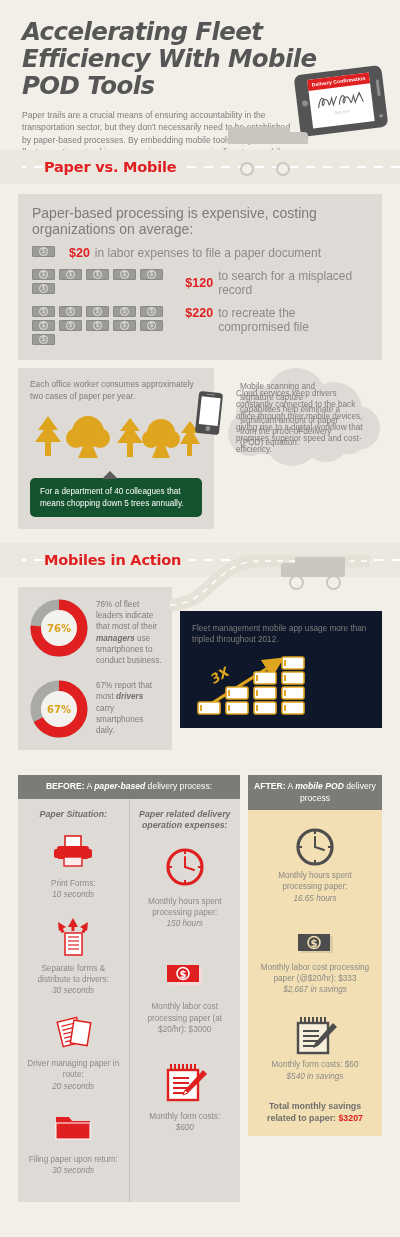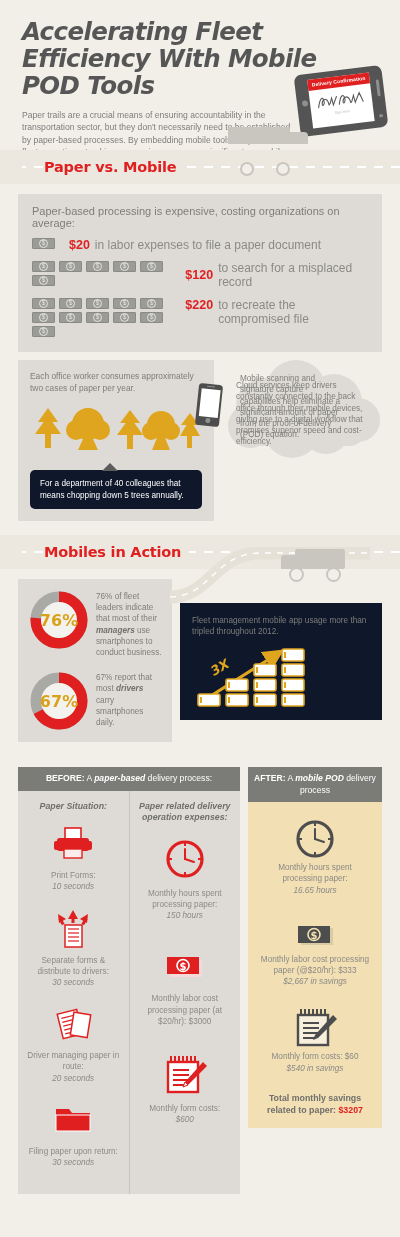--- a/index.html
+++ b/index.html
@@ -58,7 +58,7 @@
   .sec-paper{background:#f2efe9;padding:10px 18px 14px 18px;}
   .card{background:#dedbd6;}
   .cost-card{padding:11px 14px 12px 14px;}
-  .cost-head{font-size:11px;color:#7d7d7a;margin-bottom:9px;}
+  .cost-head{font-size:14px;color:#7d7d7a;margin-bottom:9px;}
   .cost-row{display:flex;align-items:center;margin-bottom:9px;}
   .bills{display:flex;flex-wrap:wrap;width:auto;}
   .bill{width:23px;height:11px;background:#9b9b98;border:1px solid #8a8a87;border-radius:1px;

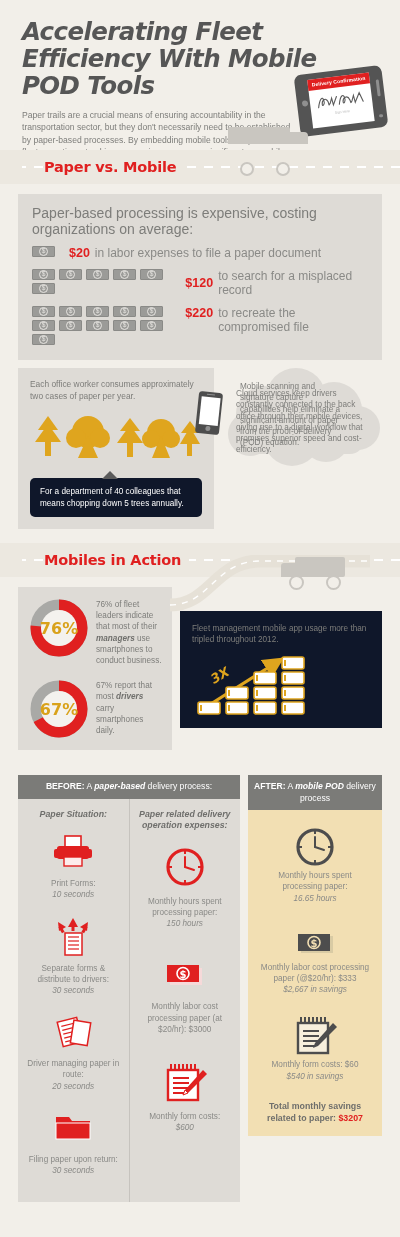--- a/index.html
+++ b/index.html
@@ -75,7 +75,7 @@
   .trees-card{width:196px;background:#dedbd6;padding:11px 12px 12px 12px;box-sizing:border-box;position:relative;}
   .trees-card p{margin:0;font-size:8.4px;line-height:11.6px;color:#7d7d7a;}
   .trees{margin:12px 0 4px 0;}
-  .callout{position:relative;background:#0f172a;border-radius:5px;padding:8px 10px;margin-top:12px;}
+  .callout{position:relative;background:#14532d;border-radius:5px;padding:8px 10px;margin-top:12px;}
   .callout:before{content:"";position:absolute;top:-7px;left:72px;border-left:8px solid transparent;
     border-right:8px solid transparent;border-bottom:8px solid #5b5b5b;}
   .callout p{color:#ffffff;font-size:8.2px;line-height:11.4px;margin:0;}

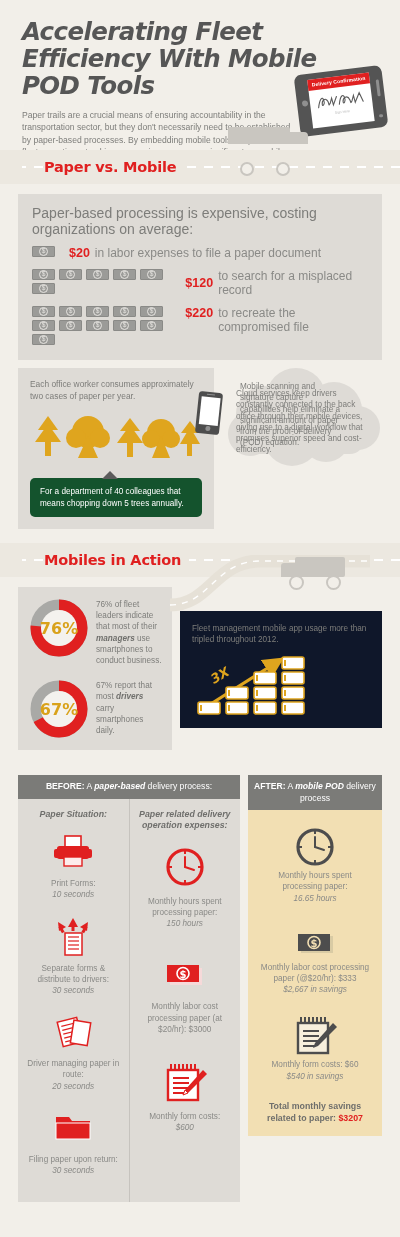--- a/index.html
+++ b/index.html
@@ -98,7 +98,7 @@
   .donut{position:relative;width:58px;height:58px;flex:none;}
   .donut .hole{position:absolute;left:11px;top:11px;width:36px;height:36px;border-radius:50%;
     background:#f4f2ee;display:flex;align-items:center;justify-content:center;}
-  .donut .hole span{font-size:16px;font-weight:bold;color:#d9a21b;font-family:"DejaVu Sans",sans-serif;}
+  .donut .hole span{font-size:10px;font-weight:bold;color:#d9a21b;font-family:"DejaVu Sans",sans-serif;}
   .donut-txt{font-size:8.2px;line-height:11.2px;color:#7d7d7a;margin-left:8px;}
   .donut-txt b{font-style:italic;color:#6f6f6c;}
   .usage-card{flex:1;background:#0f172a;padding:12px 10px 10px 12px;box-sizing:border-box;align-self:flex-start;margin-top:24px;}

